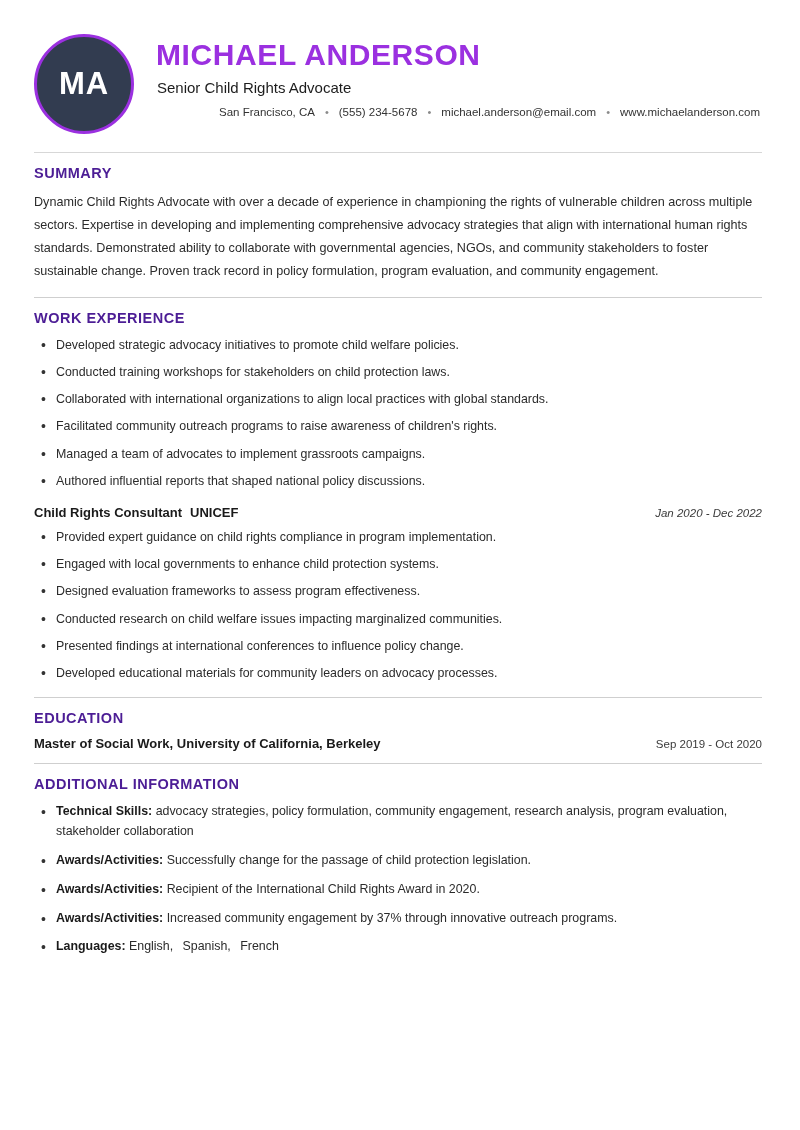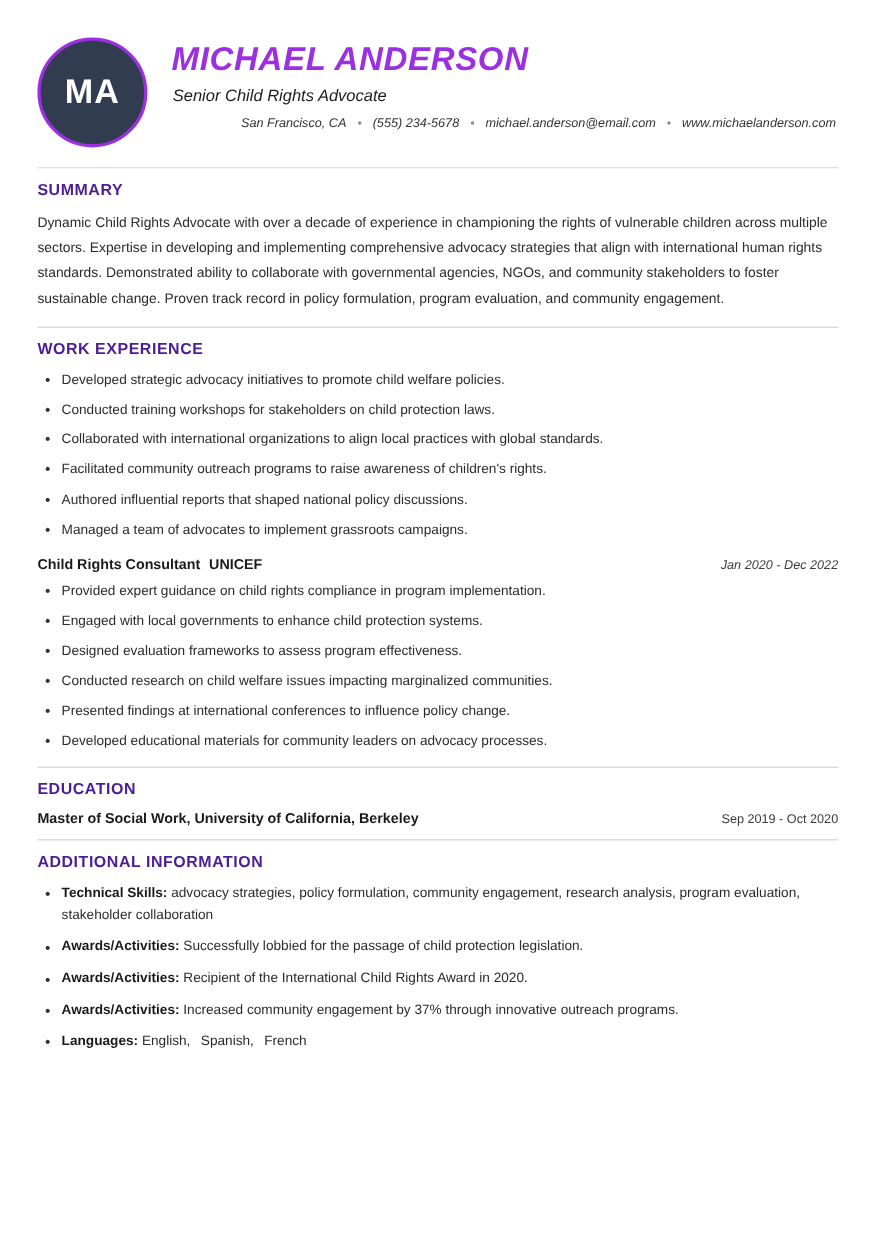--- a/index.html
+++ b/index.html
@@ -49,7 +49,6 @@
     flex: 1 1 auto;
     padding-left: 20px;
     padding-top: 8px;
-    font-style: italic;
   }
   .name {
     font-size: 30px;

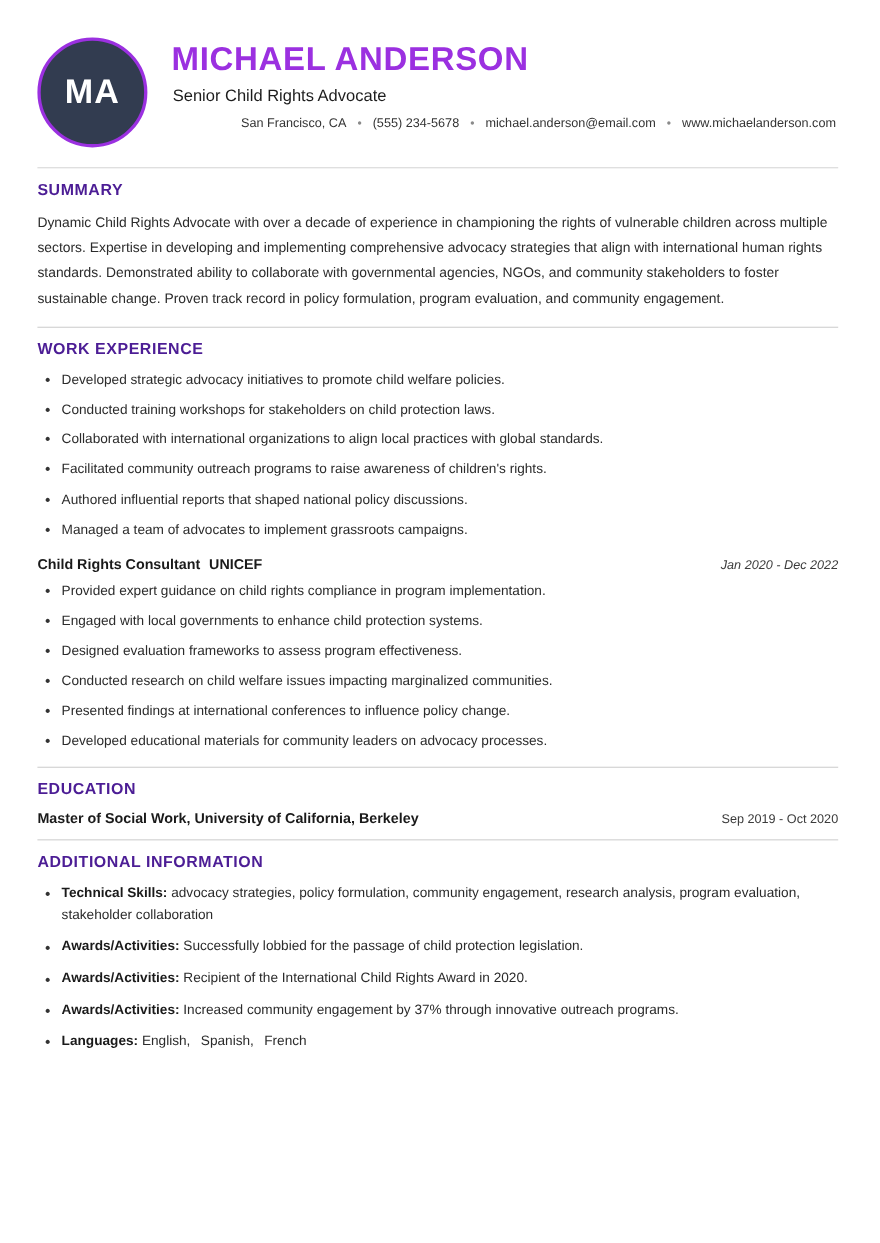--- a/index.html
+++ b/index.html
@@ -250,8 +250,8 @@
         <li>Conducted training workshops for stakeholders on child protection laws.</li>
         <li>Collaborated with international organizations to align local practices with global standards.</li>
         <li>Facilitated community outreach programs to raise awareness of children's rights.</li>
+        <li>Managed a team of advocates to implement grassroots campaigns.</li>
         <li>Authored influential reports that shaped national policy discussions.</li>
-        <li>Managed a team of advocates to implement grassroots campaigns.</li>
       </ul>
     </div>
 

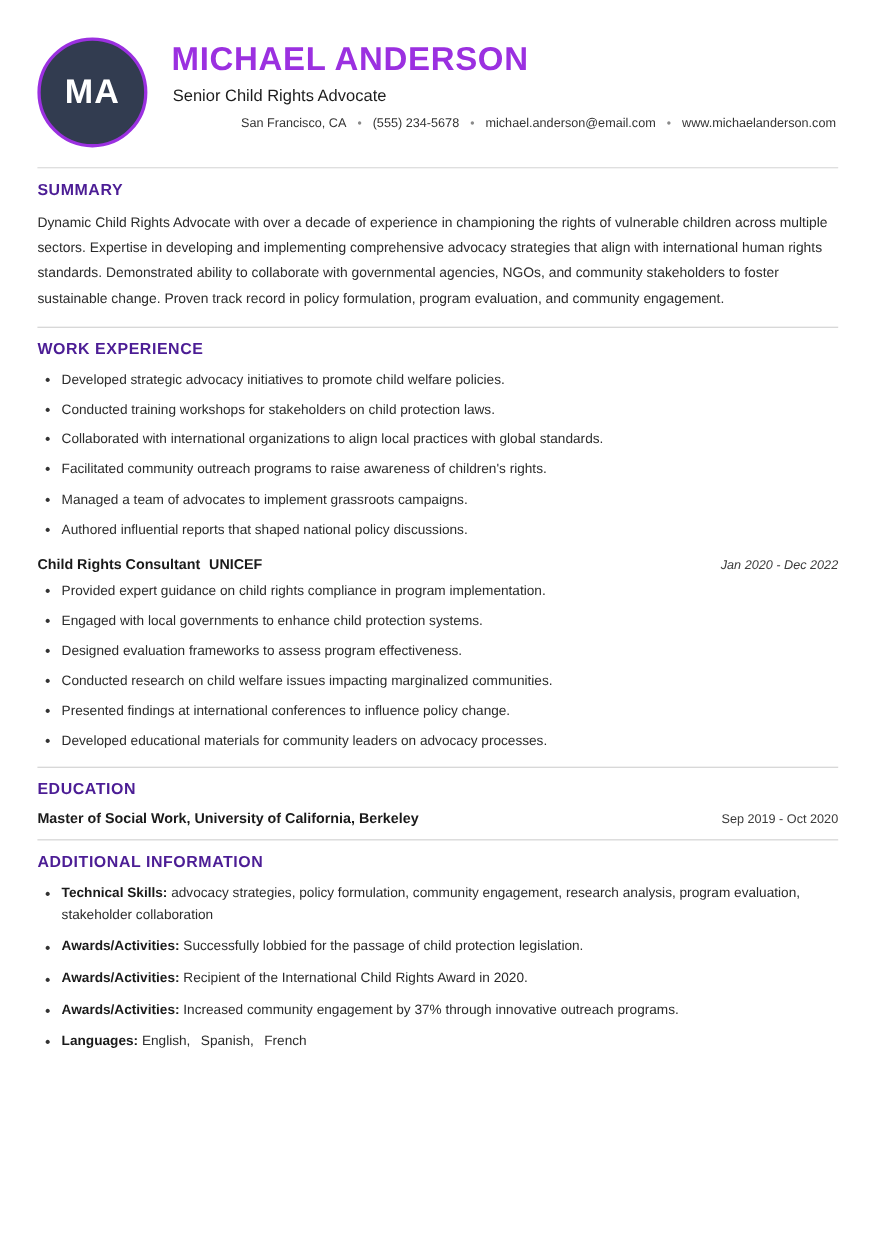--- a/index.html
+++ b/index.html
@@ -292,7 +292,7 @@
       </li>
       <li>
         <span class="addl-label">Awards/Activities:</span>
-        <span>Successfully lobbied for the passage of child protection legislation.</span>
+        <span>Successfully change for the passage of child protection legislation.</span>
       </li>
       <li>
         <span class="addl-label">Awards/Activities:</span>

